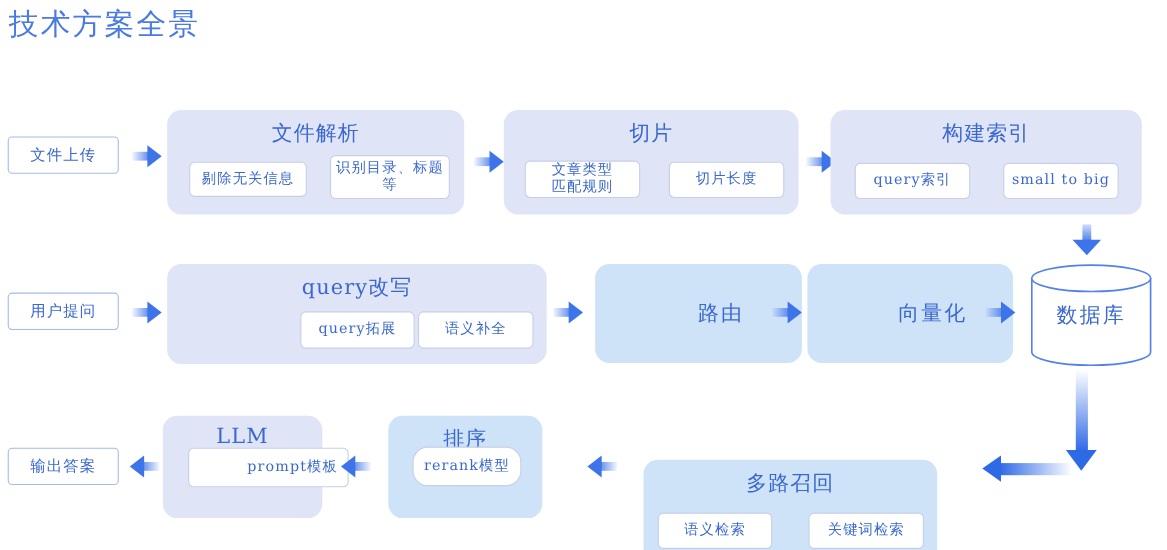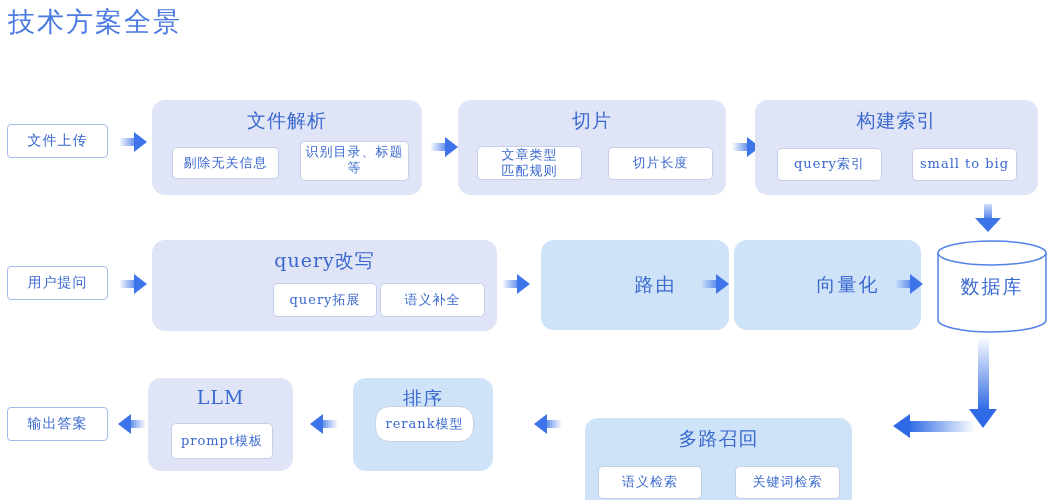--- a/index.html
+++ b/index.html
@@ -187,7 +187,7 @@
 
   <div class="panel" style="left:148px;top:378px;width:145px;height:93px;">
     <div class="panel-title">LLM</div>
-    <div class="chip" style="left:23px;top:45px;width:100px;height:34px;">prompt模板</div>
+    <div class="chip" style="left:23px;top:29px;width:100px;height:34px;padding-left:44px;">prompt模板</div>
   </div>
 
   <div class="arr arr-l" style="left:310px;top:414px;">

